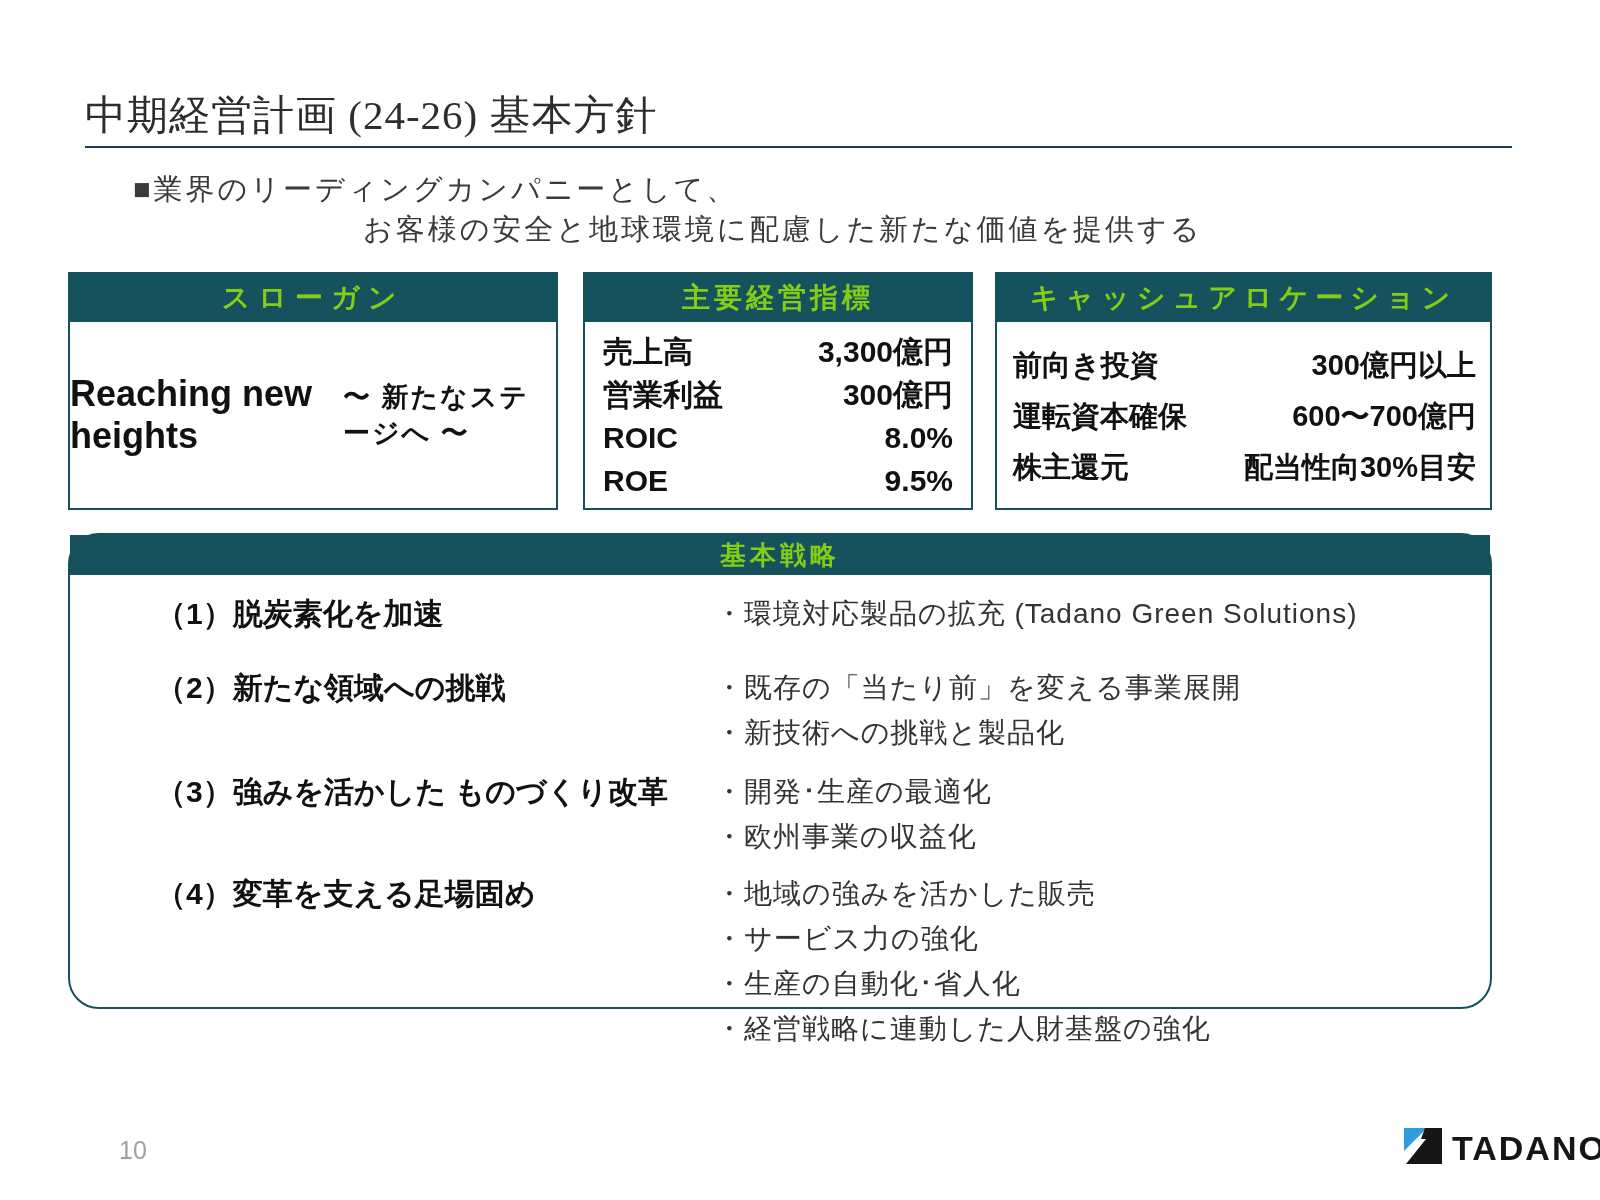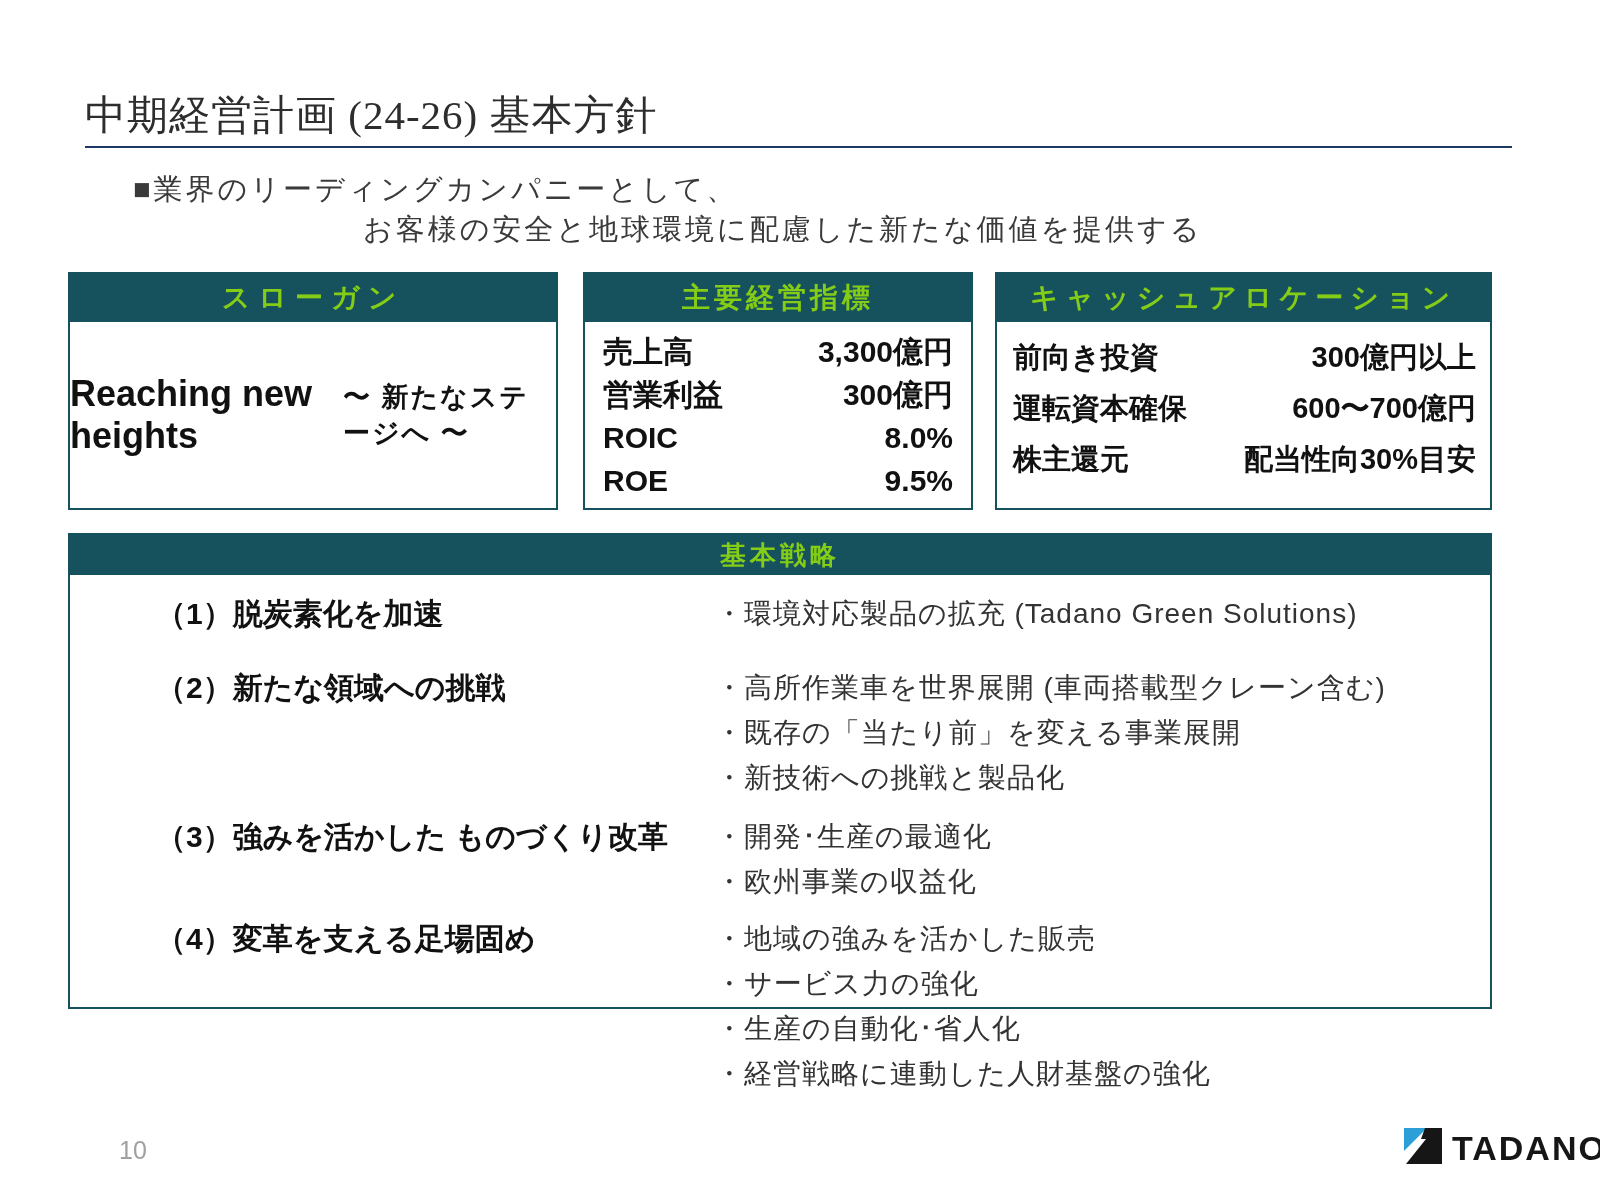--- a/index.html
+++ b/index.html
@@ -38,7 +38,7 @@
   
   #cash-box { left:995px; top:272px; width:497px; height:238px; }
   #cash-box .box-header { height:48px; font-size:28px; letter-spacing:7px; }
-  #cash-box .box-body { padding:10px 14px 0 16px; }
+  #cash-box .box-body { padding:18px 14px 0 16px; }
   .cash-row { display:flex; justify-content:space-between; align-items:baseline;
     font-weight:bold; font-size:29px; line-height:51px; color:#111; }
 

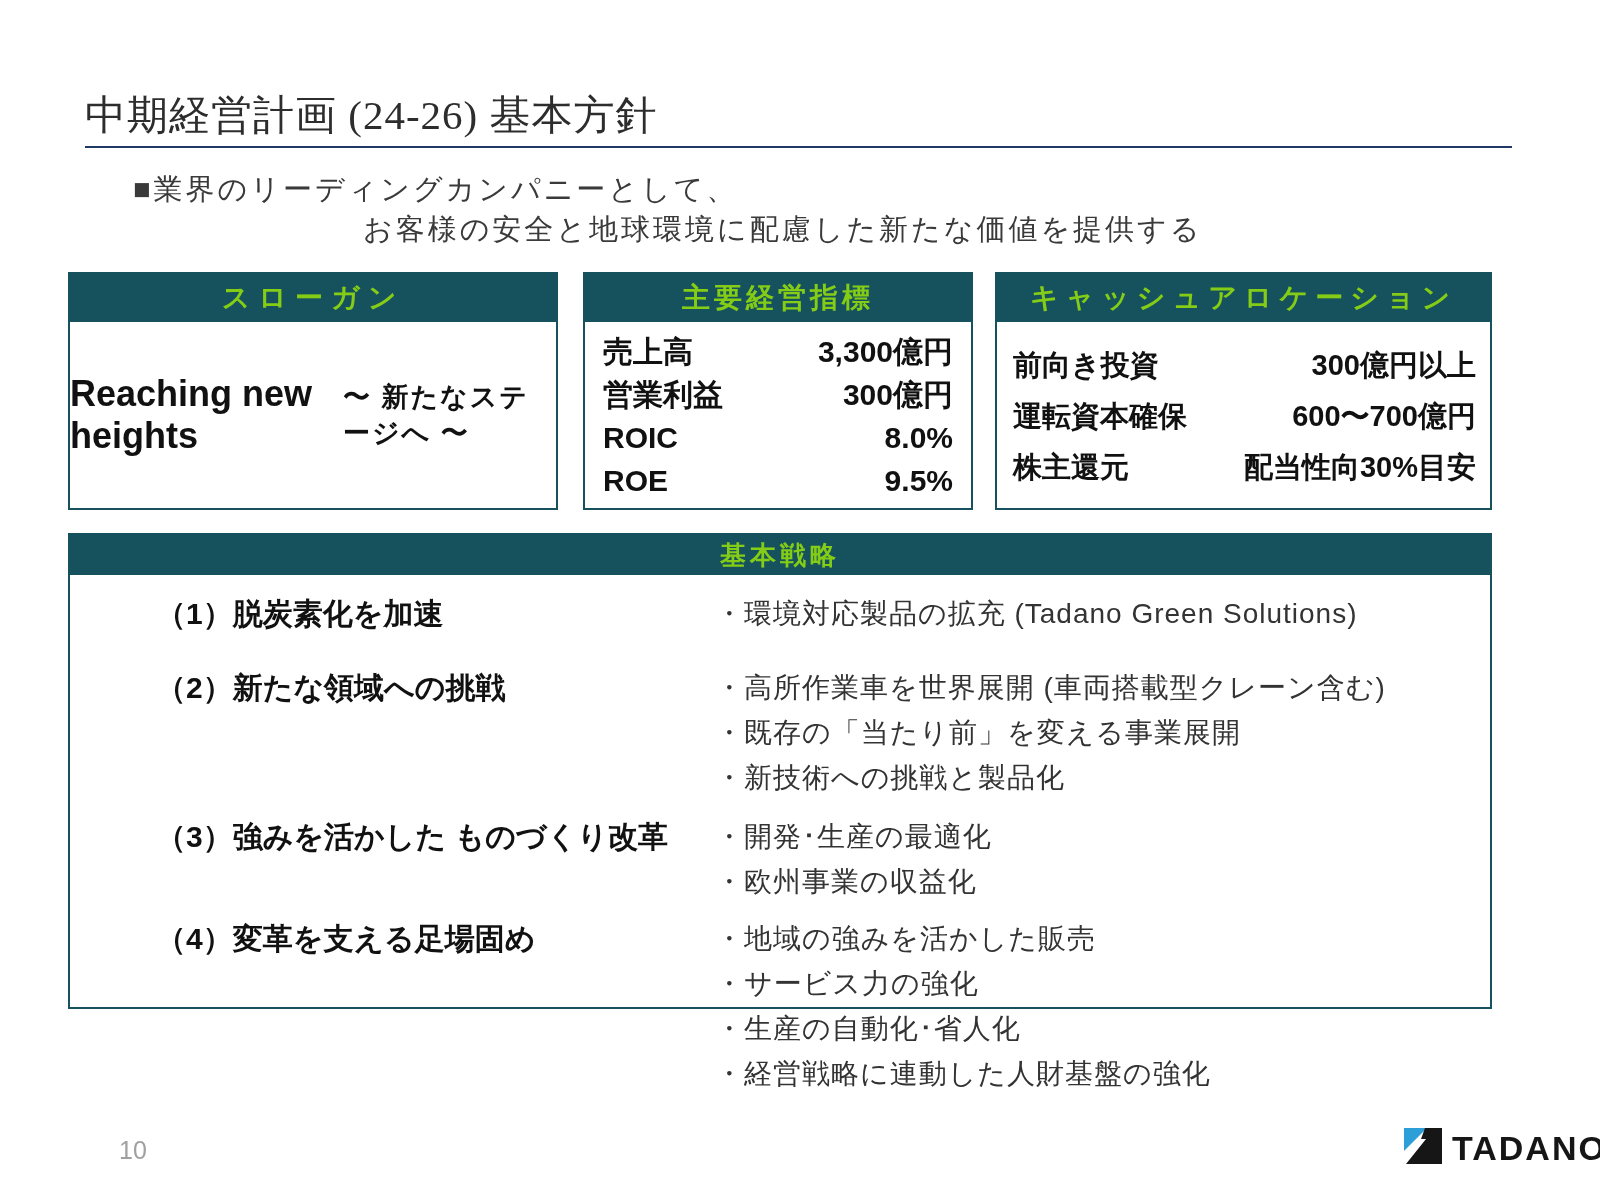--- a/index.html
+++ b/index.html
@@ -43,7 +43,7 @@
     font-weight:bold; font-size:29px; line-height:51px; color:#111; }
 
   
-  #strategy-box { left:68px; top:533px; width:1424px; height:476px; }
+  #strategy-box { left:68px; top:533px; width:1424px; height:476px;border-radius:31px; }
   #strategy-box .box-header { height:40px; font-size:26px; letter-spacing:4px; }
   .srow { display:flex; align-items:flex-start; }
   .slabel { width:645px; padding-left:86px; font-size:30px; font-weight:bold;

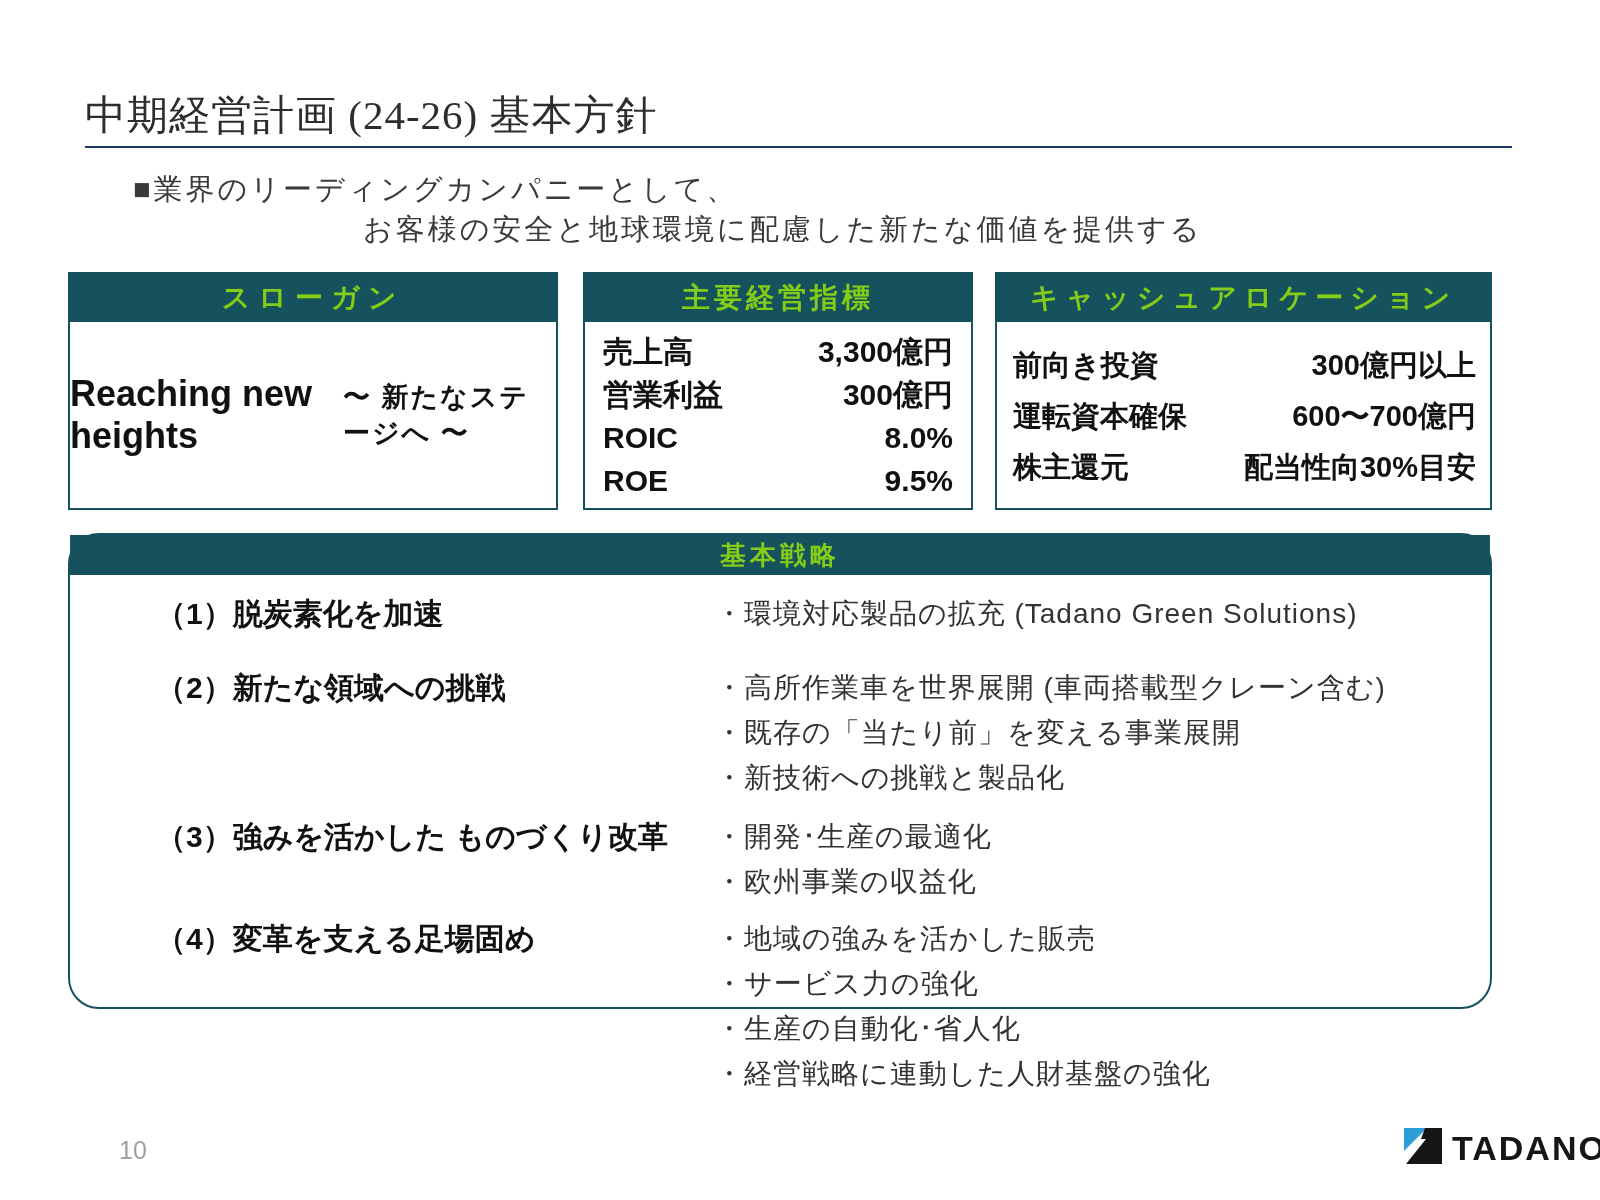--- a/index.html
+++ b/index.html
@@ -129,7 +129,6 @@
       <div class="srow" style="margin-top:28px">
         <div class="slabel">（2）新たな領域への挑戦</div>
         <div class="sbullets">
-          <div class="sbullet">・高所作業車を世界展開 (車両搭載型クレーン含む)</div>
           <div class="sbullet">・既存の「当たり前」を変える事業展開</div>
           <div class="sbullet">・新技術への挑戦と製品化</div>
         </div>

